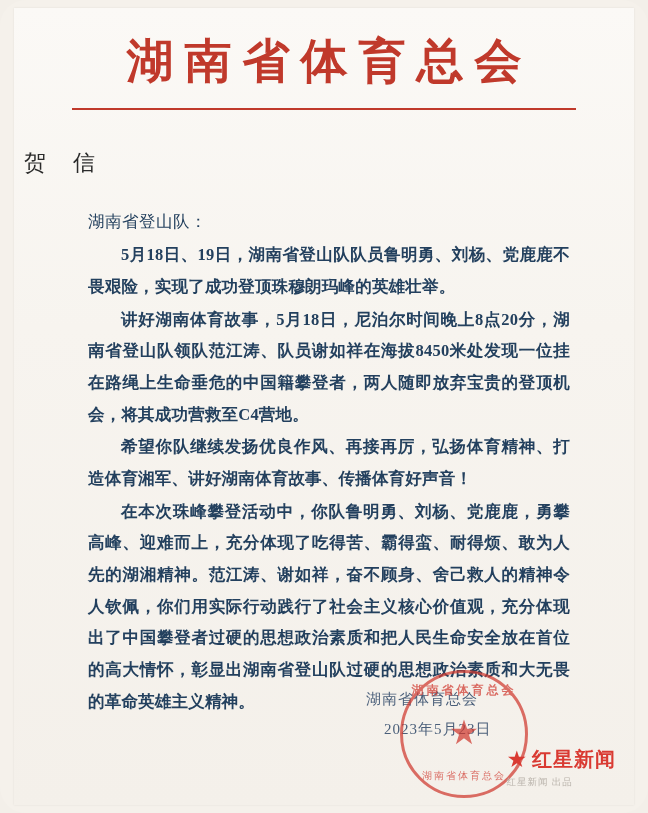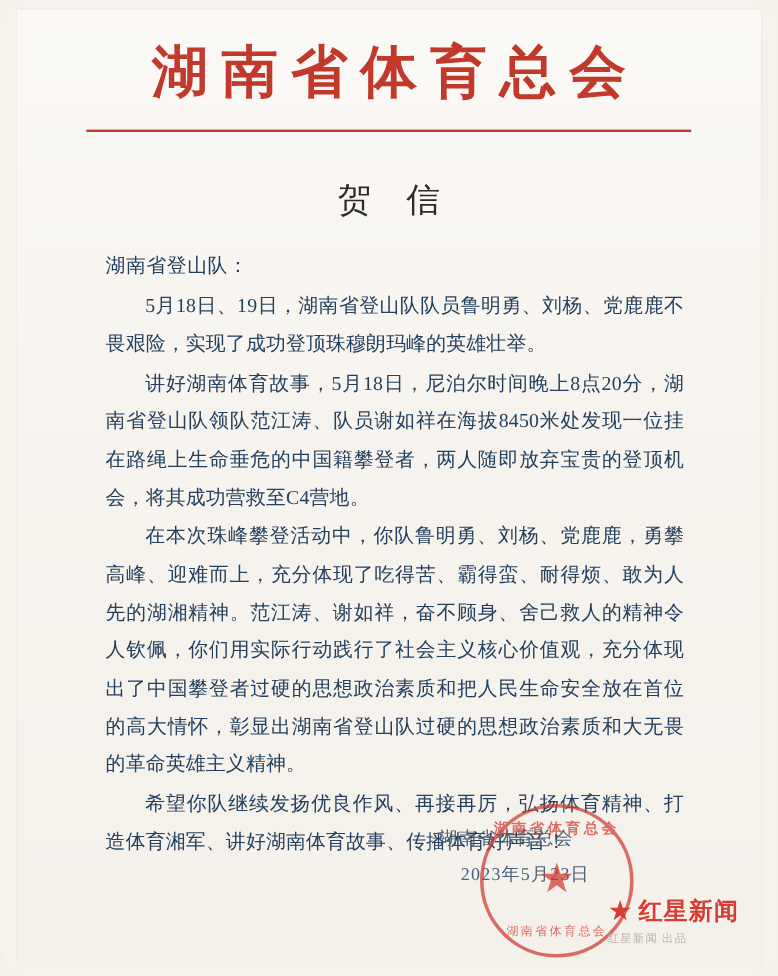--- a/index.html
+++ b/index.html
@@ -61,8 +61,7 @@
     left: 0;
     top: 140px;
     width: 100%;
-    text-align: center;
-    font-size: 28px;
+    font-size: 22px;
     letter-spacing: 10px;
     text-indent: 10px;
     color: #2b2b2b;

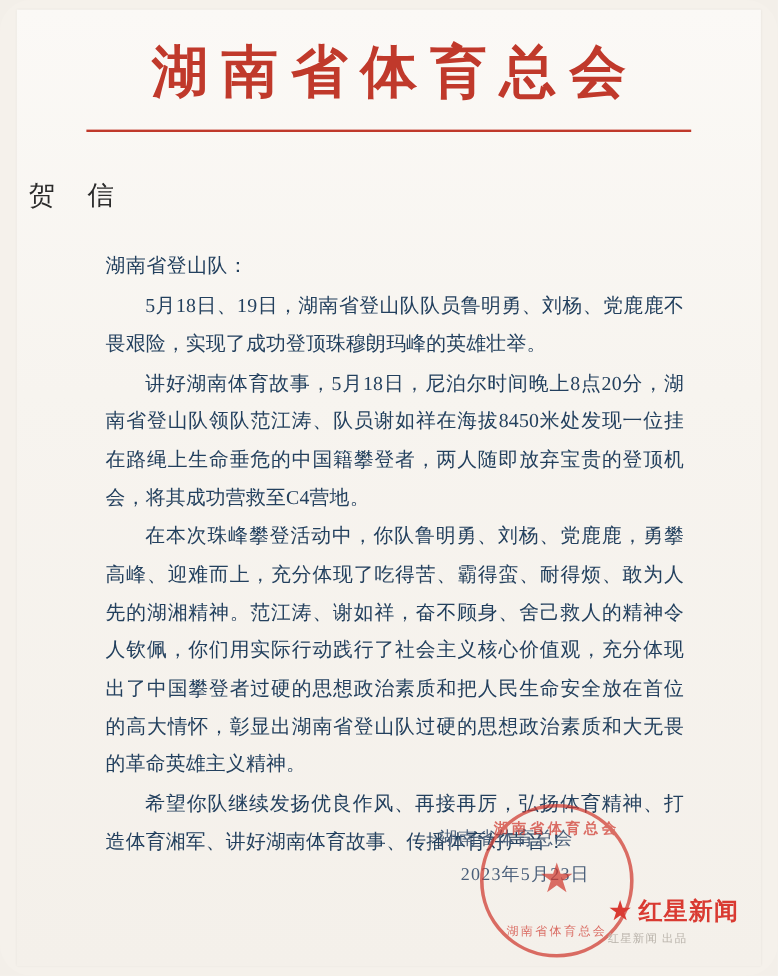--- a/index.html
+++ b/index.html
@@ -89,6 +89,7 @@
     text-justify: inter-ideograph;
     text-indent: 33px;
     margin: 0 0 1px 0;
+    font-weight: bold;
   }
   
   .sign-block {

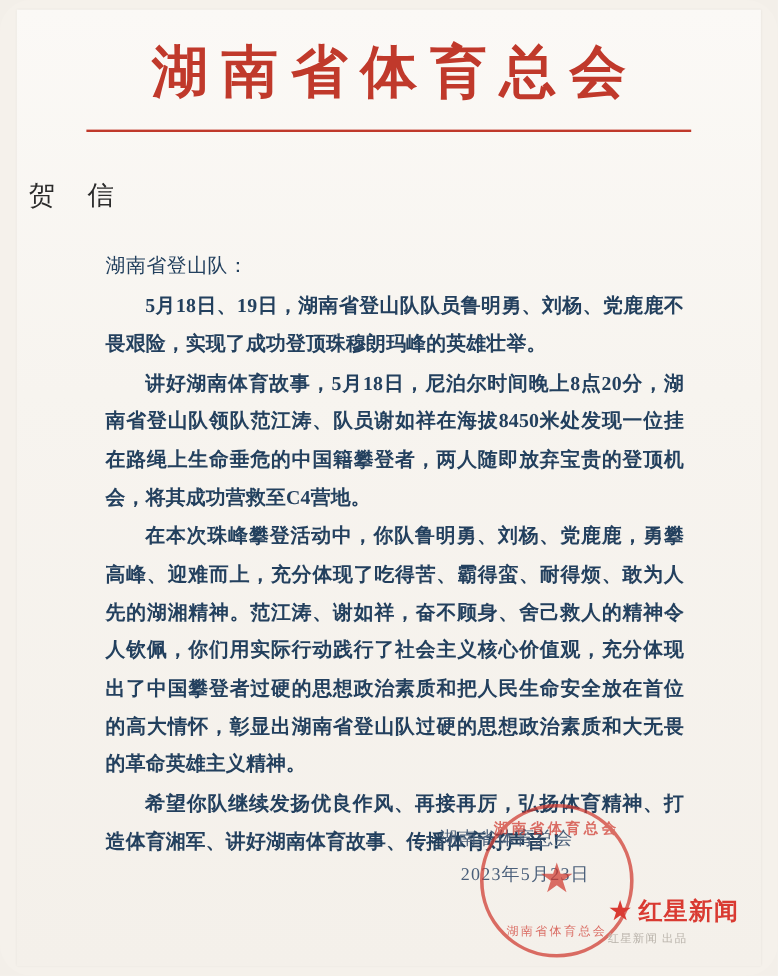--- a/index.html
+++ b/index.html
@@ -197,8 +197,8 @@
       <div class="salutation">湖南省登山队：</div>
       <p class="para">5月18日、19日，湖南省登山队队员鲁明勇、刘杨、党鹿鹿不畏艰险，实现了成功登顶珠穆朗玛峰的英雄壮举。</p>
       <p class="para">讲好湖南体育故事，5月18日，尼泊尔时间晚上8点20分，湖南省登山队领队范江涛、队员谢如祥在海拔8450米处发现一位挂在路绳上生命垂危的中国籍攀登者，两人随即放弃宝贵的登顶机会，将其成功营救至C4营地。</p>
+      <p class="para">希望你队继续发扬优良作风、再接再厉，弘扬体育精神、打造体育湘军、讲好湖南体育故事、传播体育好声音！</p>
       <p class="para">在本次珠峰攀登活动中，你队鲁明勇、刘杨、党鹿鹿，勇攀高峰、迎难而上，充分体现了吃得苦、霸得蛮、耐得烦、敢为人先的湖湘精神。范江涛、谢如祥，奋不顾身、舍己救人的精神令人钦佩，你们用实际行动践行了社会主义核心价值观，充分体现出了中国攀登者过硬的思想政治素质和把人民生命安全放在首位的高大情怀，彰显出湖南省登山队过硬的思想政治素质和大无畏的革命英雄主义精神。</p>
-      <p class="para">希望你队继续发扬优良作风、再接再厉，弘扬体育精神、打造体育湘军、讲好湖南体育故事、传播体育好声音！</p>
     </div>
 
     <div class="sign-block">

